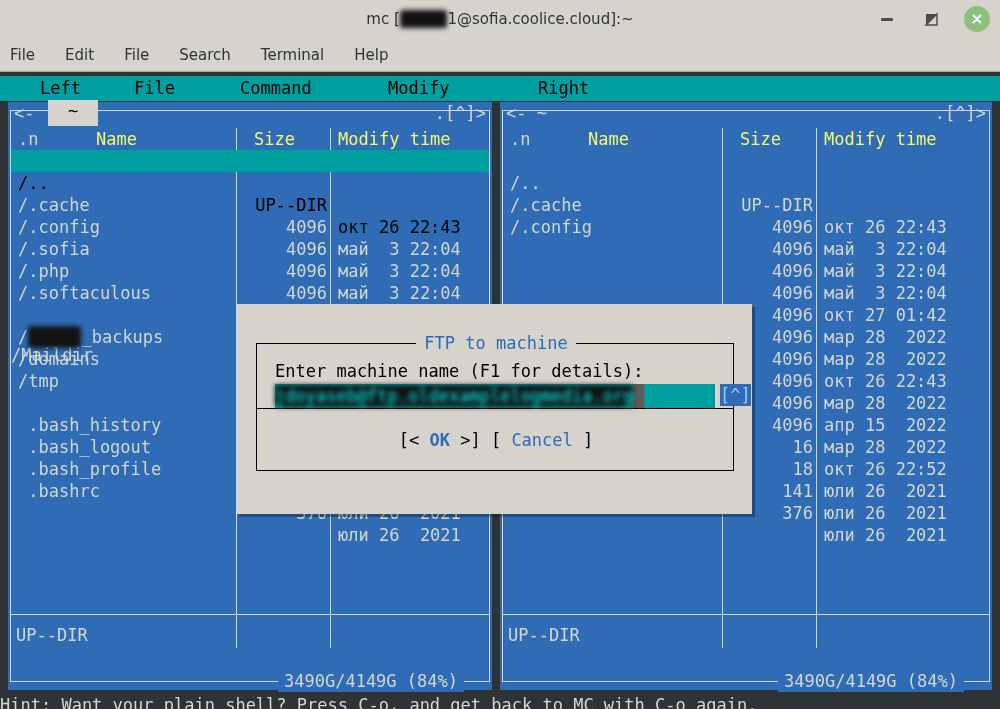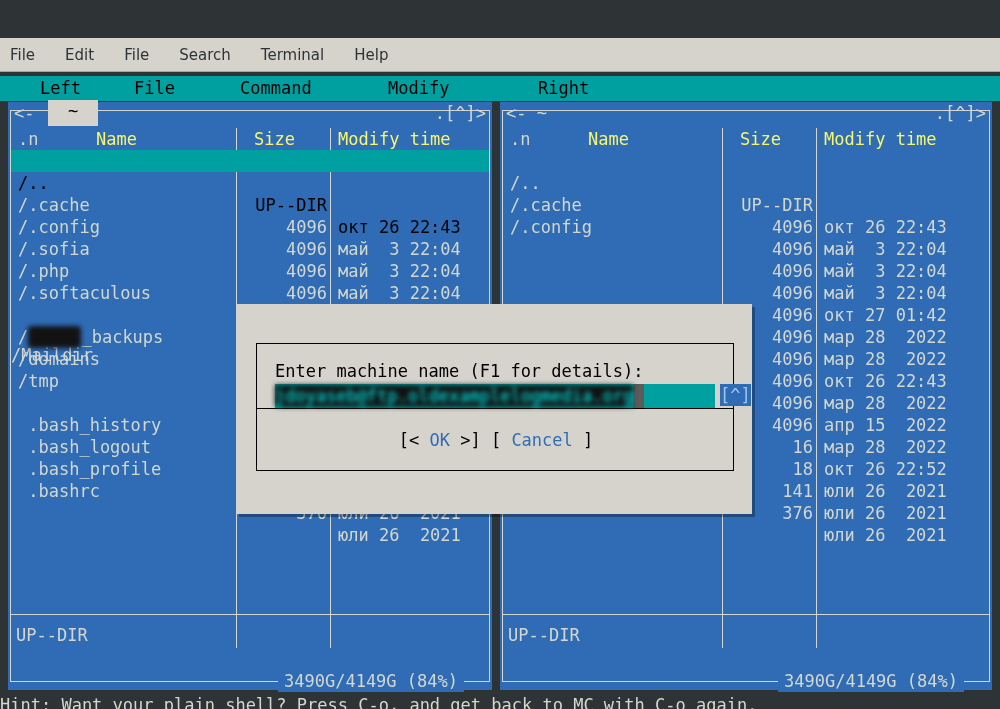--- a/index.html
+++ b/index.html
@@ -125,6 +125,25 @@
 
 <div class="app">
 
+  <div class="titlebar">
+    <div class="titlebar-text"><span>mc [</span><span class="redact">banko</span><span>1@sofia.coolice.cloud]:~</span></div>
+    <div class="winbtns">
+      <div class="wb">
+          <div class="wb-min"></div>
+        </div>
+      <div class="wb wb-max">
+        <svg width="15" height="15" viewBox="0 0 15 15">
+          <path d="M2 2 L13 2 L2 13 Z" fill="#4c4c4c"></path>
+          <path d="M13 2 L13 13 L2 13 Z" fill="none" stroke="#4c4c4c" stroke-width="1.4"></path>
+        </svg>
+      </div>
+      <div class="wb-close">
+        <svg width="14" height="14" viewBox="0 0 14 14">
+          <path d="M3.5 3.5 L10.5 10.5 M10.5 3.5 L3.5 10.5" stroke="#ffffff" stroke-width="1.8" stroke-linecap="round"></path>
+        </svg>
+      </div>
+    </div>
+  </div>
 
   <div class="menubar">
     <div class="mi">File</div>

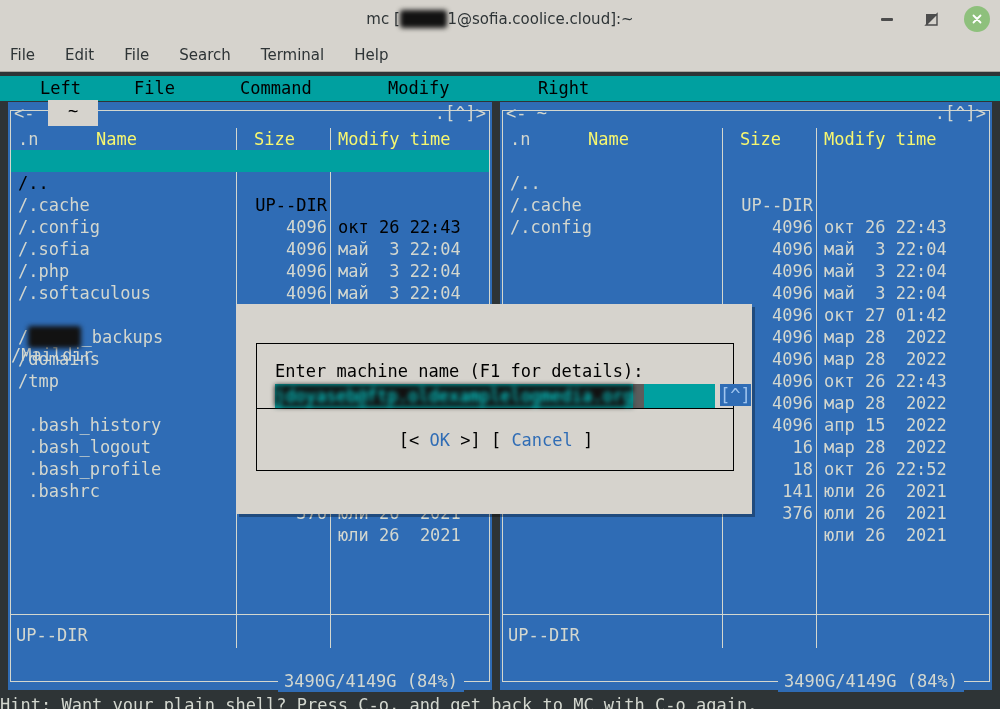--- a/index.html
+++ b/index.html
@@ -367,6 +367,7 @@
 
     <div class="dlg">
       <div class="dlg-inner">
+        <div class="dlg-title"><span class="cap">FTP to machine</span></div>
         <div class="dlg-label">Enter machine name (F1 for details):</div>
         <div class="inputline">
           <span class="inputval">jdoyaseb@ftp.oldexamplelogmedia.org</span>

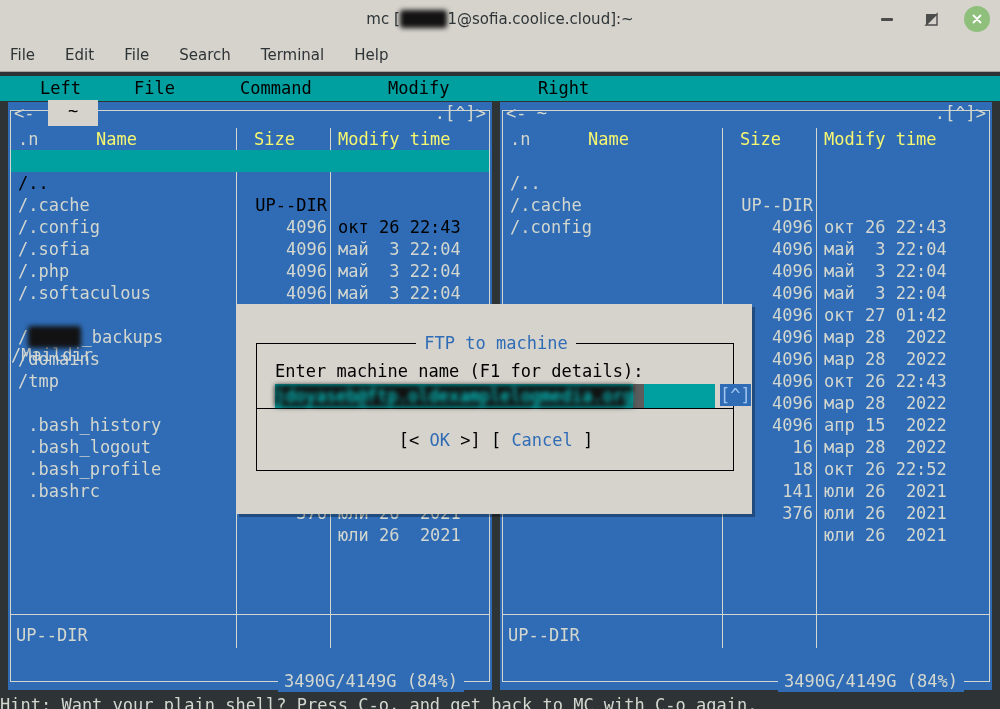--- a/index.html
+++ b/index.html
@@ -116,7 +116,7 @@
   .inputcur{width:11px;height:24px;background:#5c5c5c;}
   .inputup{position:absolute;left:463px;top:40px;color:#9fc4ef;background:#2f6cb5;white-space:pre;}
   .dlg-buttons{position:absolute;left:0;top:20px;width:478px;text-align:center;white-space:pre;}
-  .btn-ok{color:#2f6cb5;}
+  .btn-ok{color:#2f6cb5;font-weight:bold;}
   .btn-ca{color:#2f6cb5;}
   .blk{color:#000;}
 </style>

